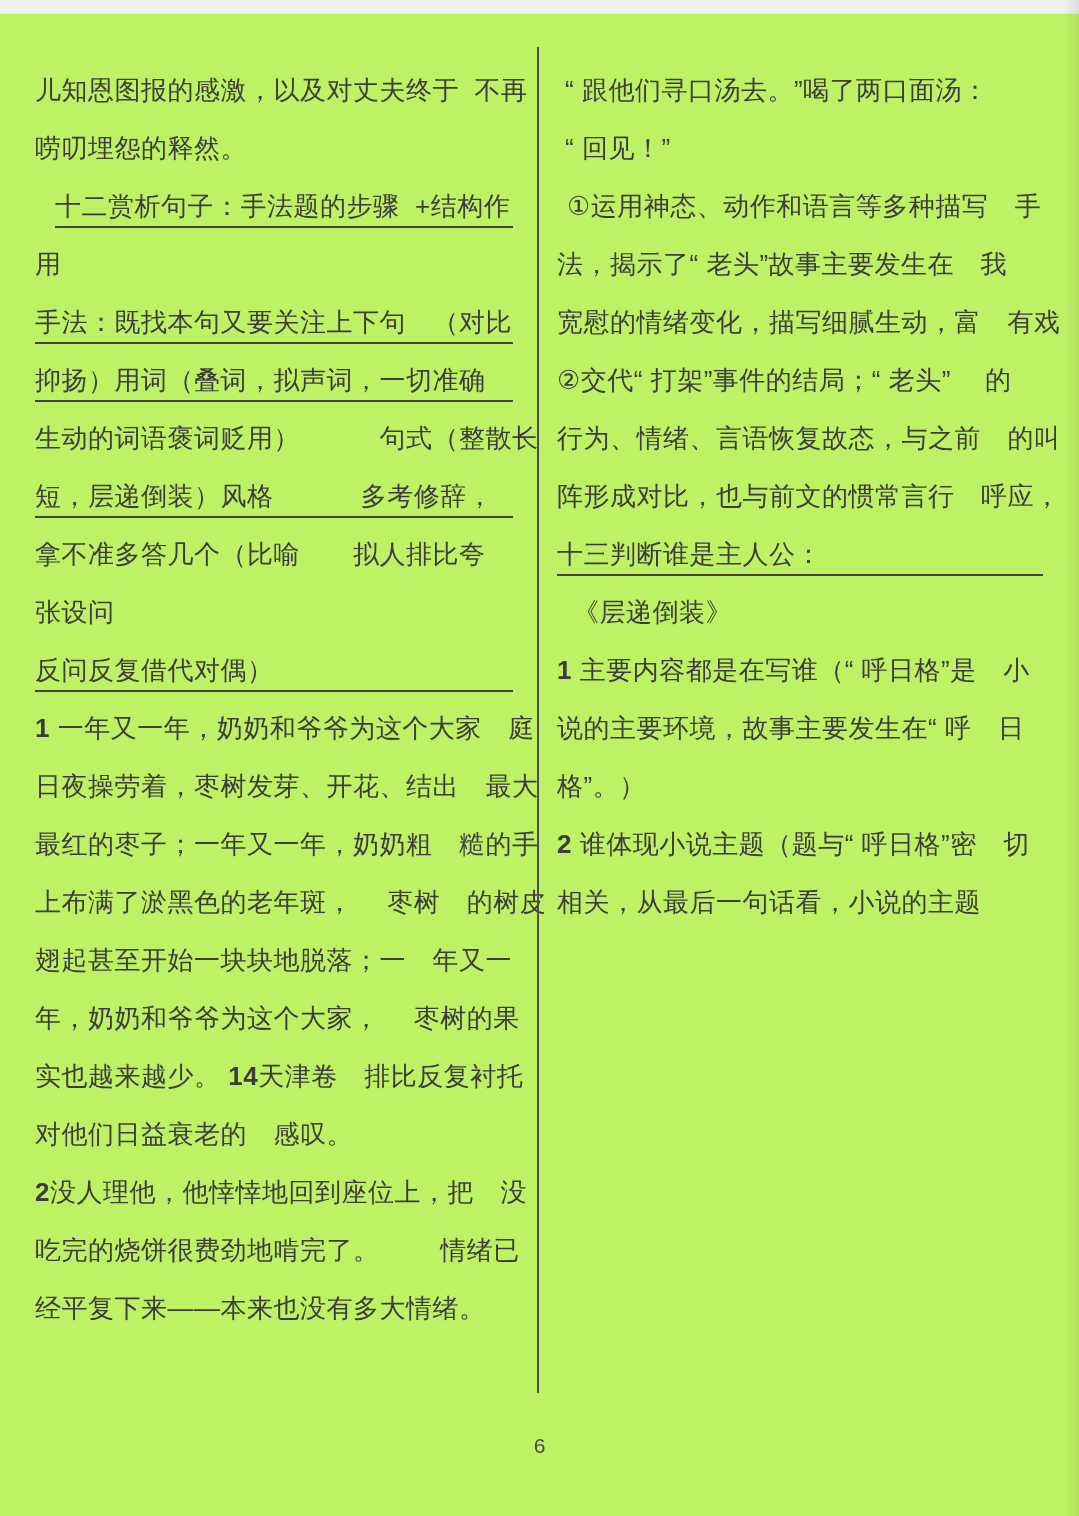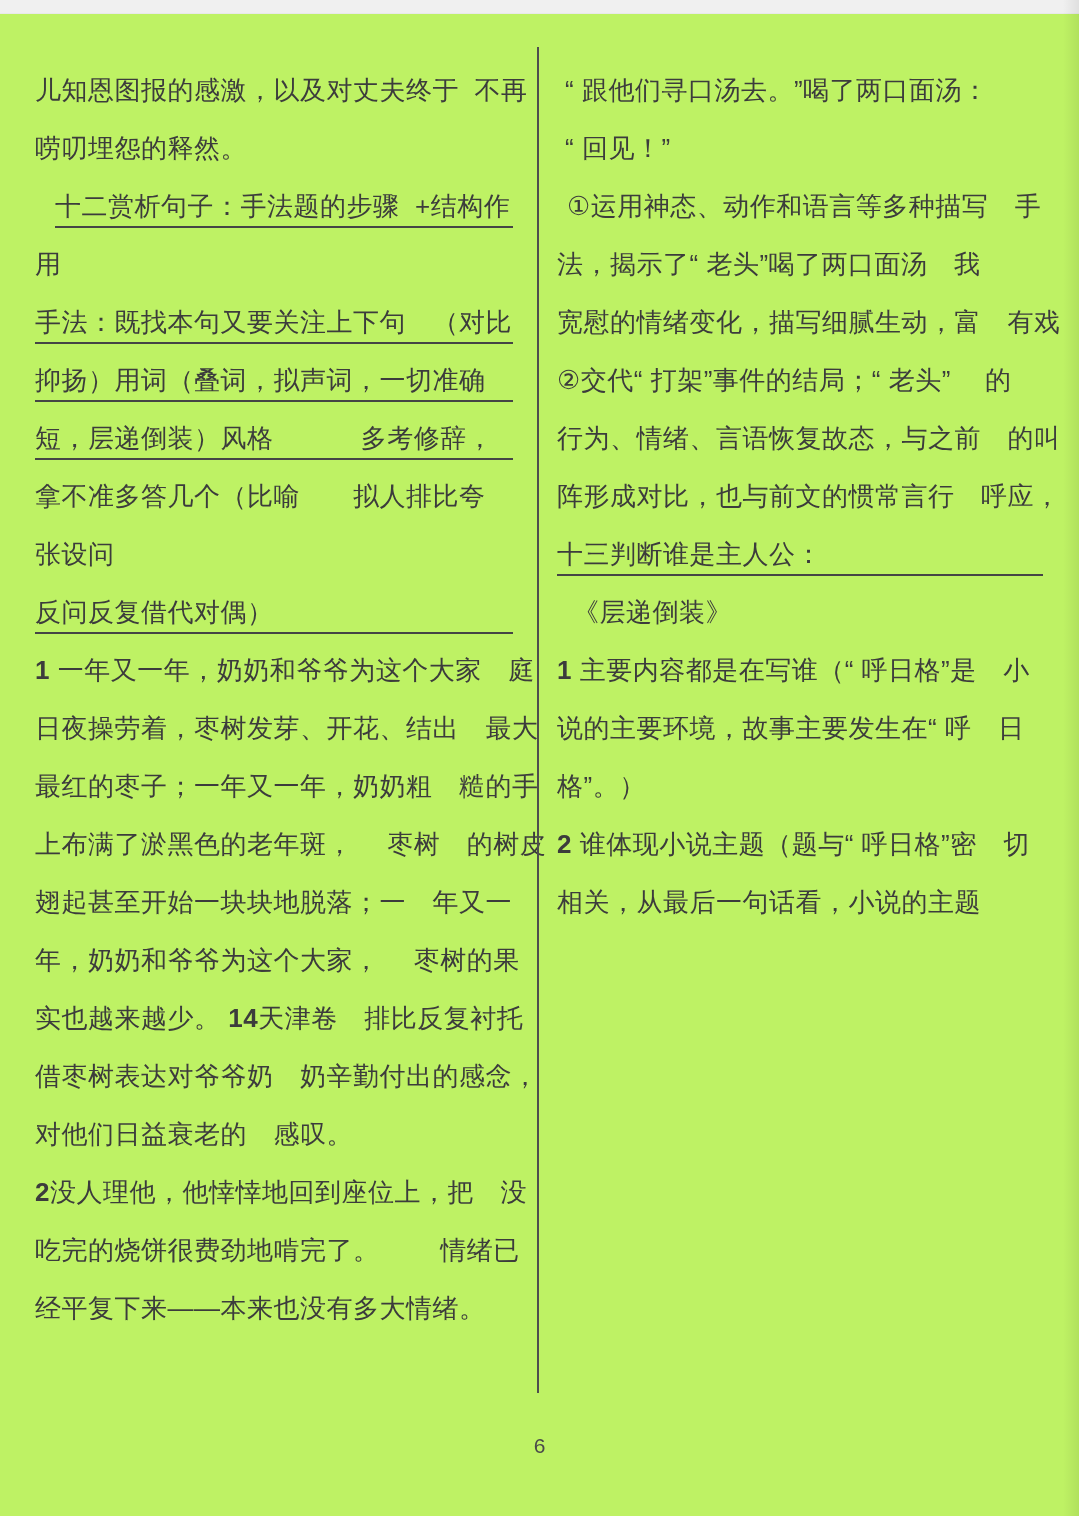--- a/index.html
+++ b/index.html
@@ -108,7 +108,7 @@
       <div class="ln" style="padding-left: 8px; --ulx: 8px;"><span>“ 跟他们寻口汤去。”喝了两口面汤：</span></div>
       <div class="ln" style="padding-left: 8px; --ulx: 8px;"><span>“ 回见！”</span></div>
       <div class="ln" style="padding-left: 10px; --ulx: 10px;"><span>①运用神态、动作和语言等多种描写　手</span></div>
-      <div class="ln"><span>法，揭示了“ 老头”喝了两口面汤　我</span></div>
+      <div class="ln"><span>法，揭示了“ 老头”故事主要发生在　我</span></div>
       <div class="ln"><span>宽慰的情绪变化，描写细腻生动，富　有戏</span></div>
       <div class="ln"><span>②交代“ 打架”事件的结局；“ 老头”　 的</span></div>
       <div class="ln"><span>行为、情绪、言语恢复故态，与之前　的叫</span></div>

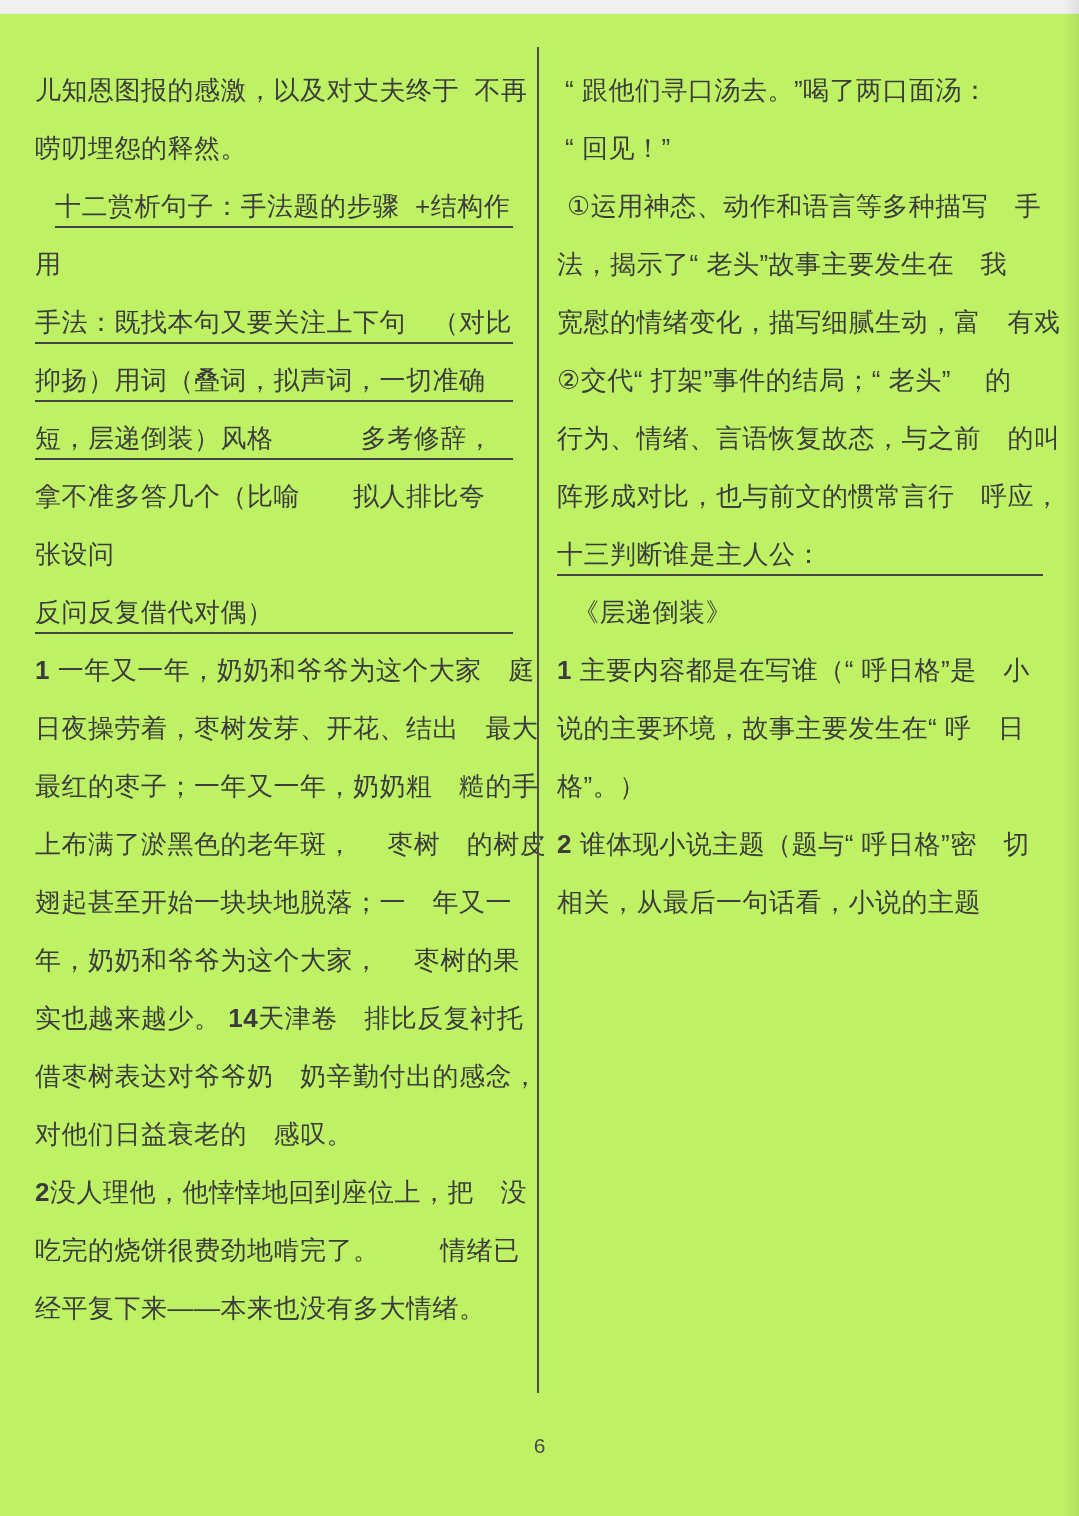--- a/index.html
+++ b/index.html
@@ -86,6 +86,7 @@
       <div class="ln"><span>用</span></div>
       <div class="ln ul"><span>手法：既找本句又要关注上下句　（对比</span></div>
       <div class="ln ul"><span>抑扬）用词（叠词，拟声词，一切准确</span></div>
+      <div class="ln"><span>生动的词语褒词贬用）　　　句式（整散长</span></div>
       <div class="ln ul"><span>短，层递倒装）风格　　　 多考修辞，</span></div>
       <div class="ln"><span>拿不准多答几个（比喻　　拟人排比夸</span></div>
       <div class="ln"><span>张设问</span></div>

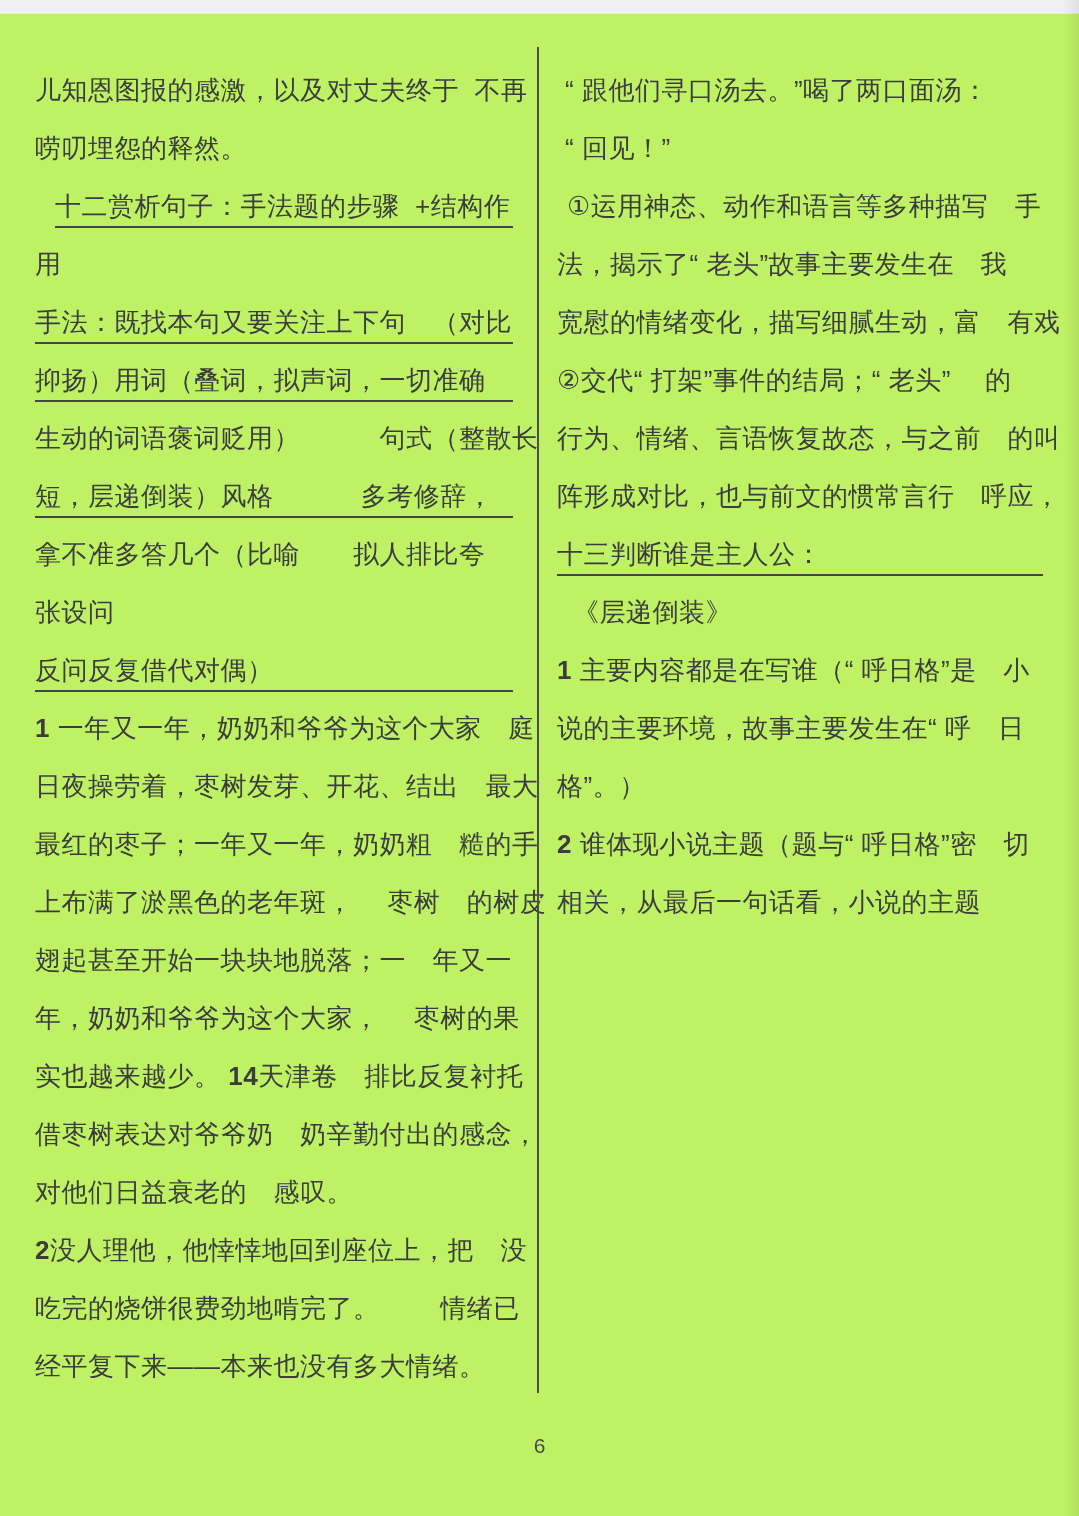--- a/index.html
+++ b/index.html
@@ -98,7 +98,6 @@
       <div class="ln"><span>翅起甚至开始一块块地脱落；一　年又一</span></div>
       <div class="ln"><span>年，奶奶和爷爷为这个大家，　 枣树的果</span></div>
       <div class="ln"><span>实也越来越少。 </span><span class="b">14</span><span>天津卷　排比反复衬托</span></div>
-      <div class="ln"><span>借枣树表达对爷爷奶　奶辛勤付出的感念，</span></div>
       <div class="ln"><span>对他们日益衰老的　感叹。</span></div>
       <div class="ln"><span class="b">2</span><span>没人理他，他悻悻地回到座位上，把　没</span></div>
       <div class="ln"><span>吃完的烧饼很费劲地啃完了。　　 情绪已</span></div>

